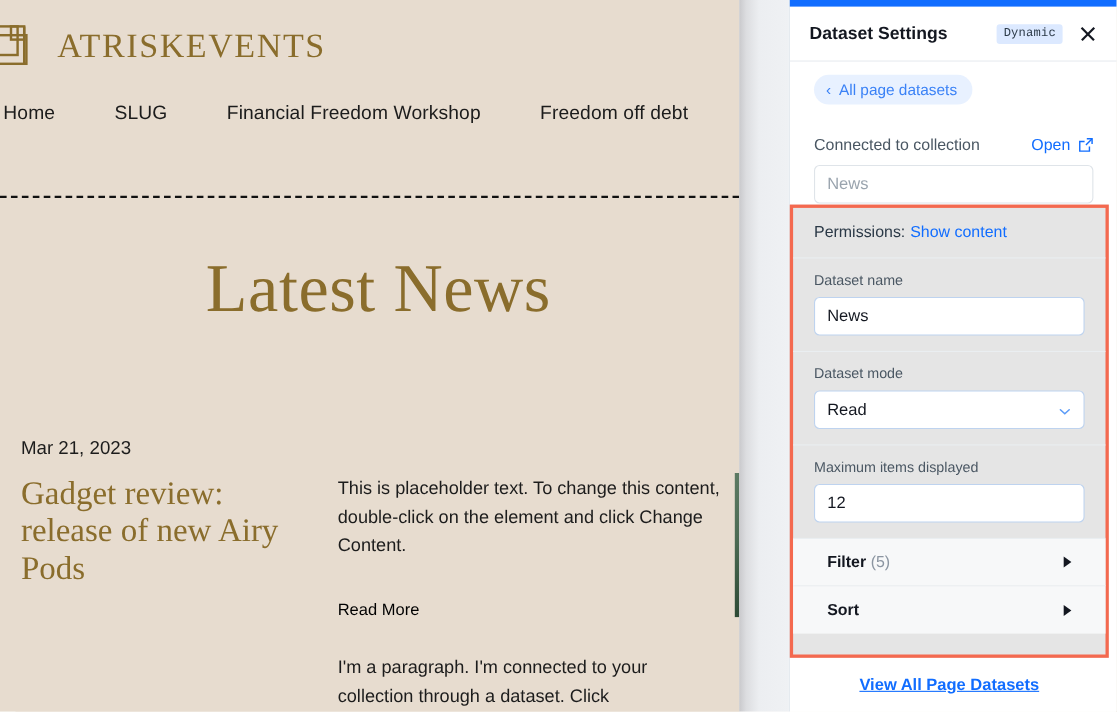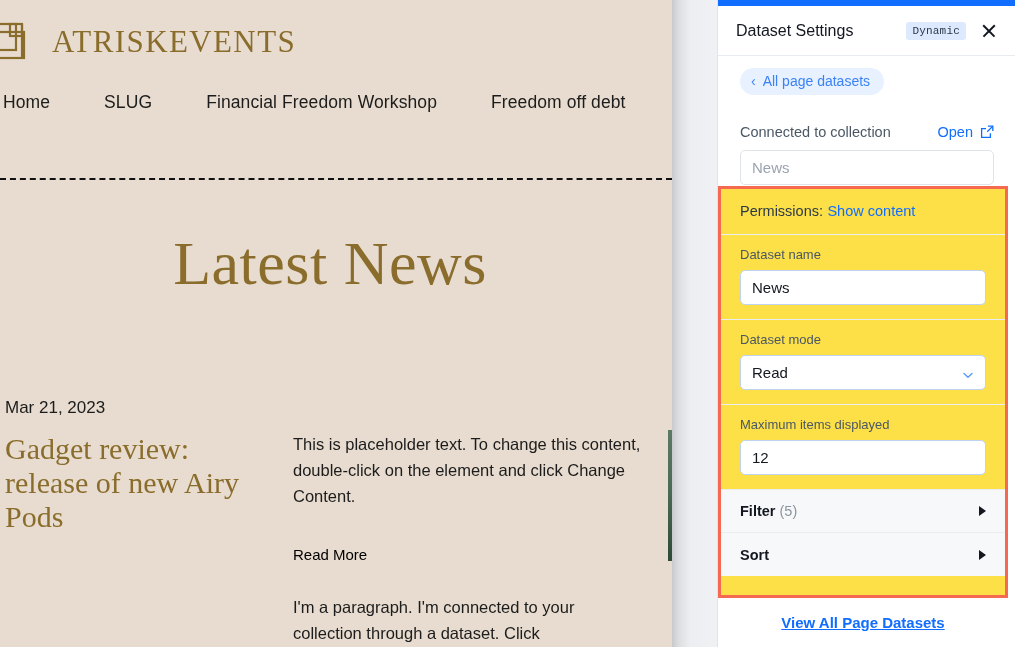--- a/index.html
+++ b/index.html
@@ -115,7 +115,7 @@
     display: flex; align-items: center; padding: 0 18px;
   }
   #panel-title {
-    font-size: 16px; font-weight: normal; color: #131720;
+    font-size: 16px; font-weight: bold; color: #131720;
     flex: 1;
   }
   #dynamic-badge {

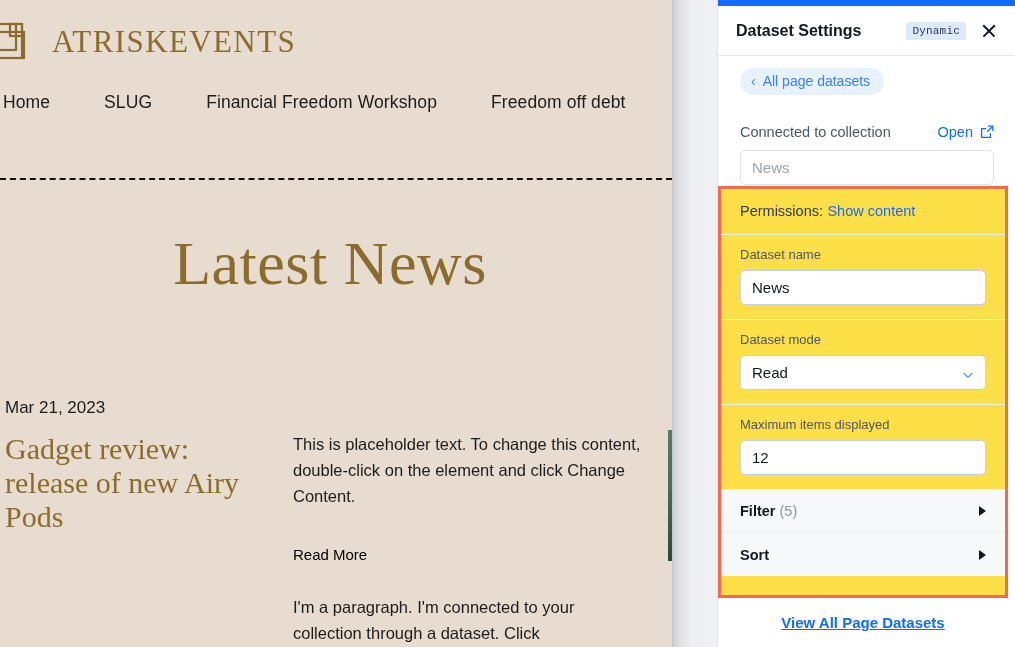--- a/index.html
+++ b/index.html
@@ -171,7 +171,7 @@
     position: absolute; left: 0; top: 186px;
     width: 290px; height: 412px;
     border: 3px solid #f4694f;
-    background: #fde047;
+    background: #e5e5e5;
   }
   .sec { border-bottom: 1px solid #eaeef1; padding: 12px 19px 14px 19px; }
   .sec:last-child { border-bottom: none; }

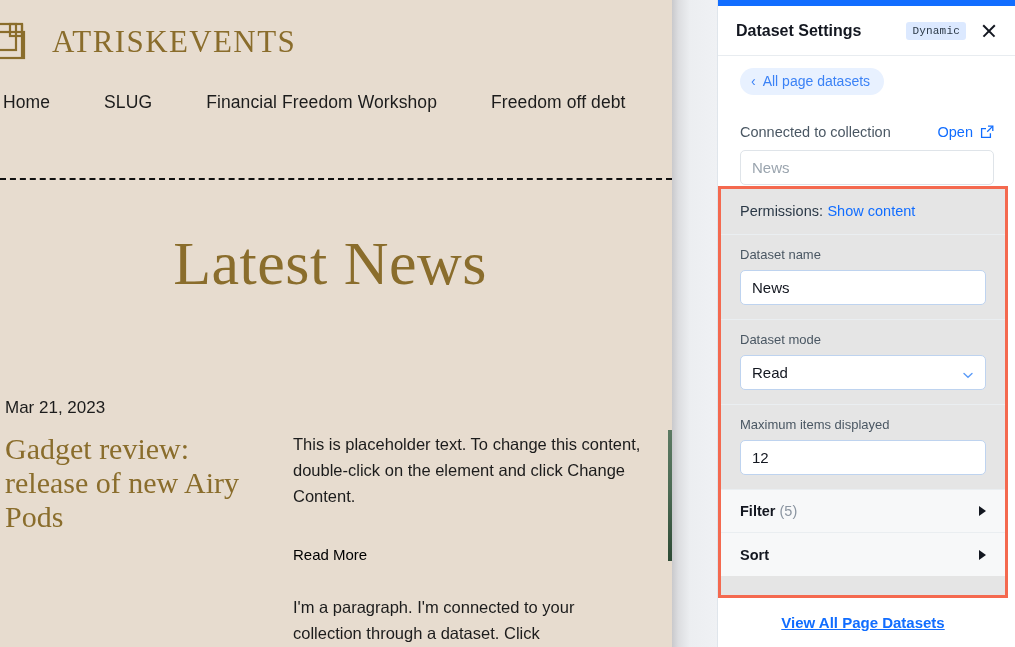--- a/index.html
+++ b/index.html
@@ -48,7 +48,7 @@
   }
 
   #site-body {
-    position: absolute; left: 0; top: 180px; width: 672px; height: 467px;
+    position: absolute; left: 14px; top: 180px; width: 672px; height: 467px;
     background: #e7dccf;
   }
   #latest-news {

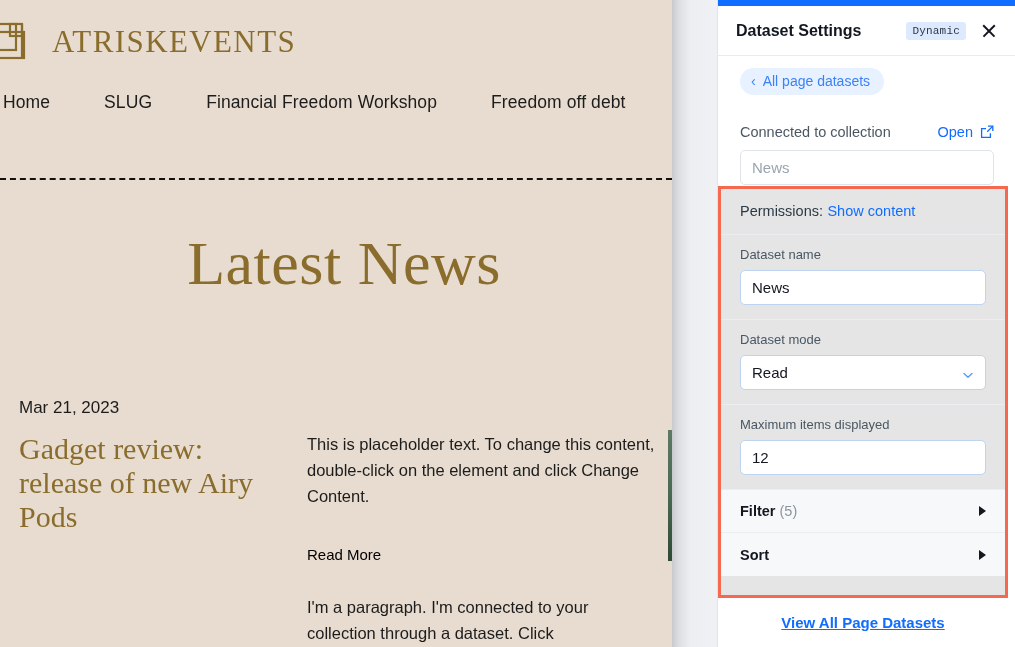--- a/index.html
+++ b/index.html
@@ -193,7 +193,7 @@
   .row-collapse {
     height: 43px; background: #f7f8f9;
     border-bottom: 1px solid #eaeef1;
-    display: flex; align-items: center; padding: 0 19px;
+    display: flex; align-items: center; padding: 0 31px;
     cursor: pointer;
   }
   .row-collapse .rl { font-size: 14.5px; font-weight: bold; color: #131720; flex: 1; }

